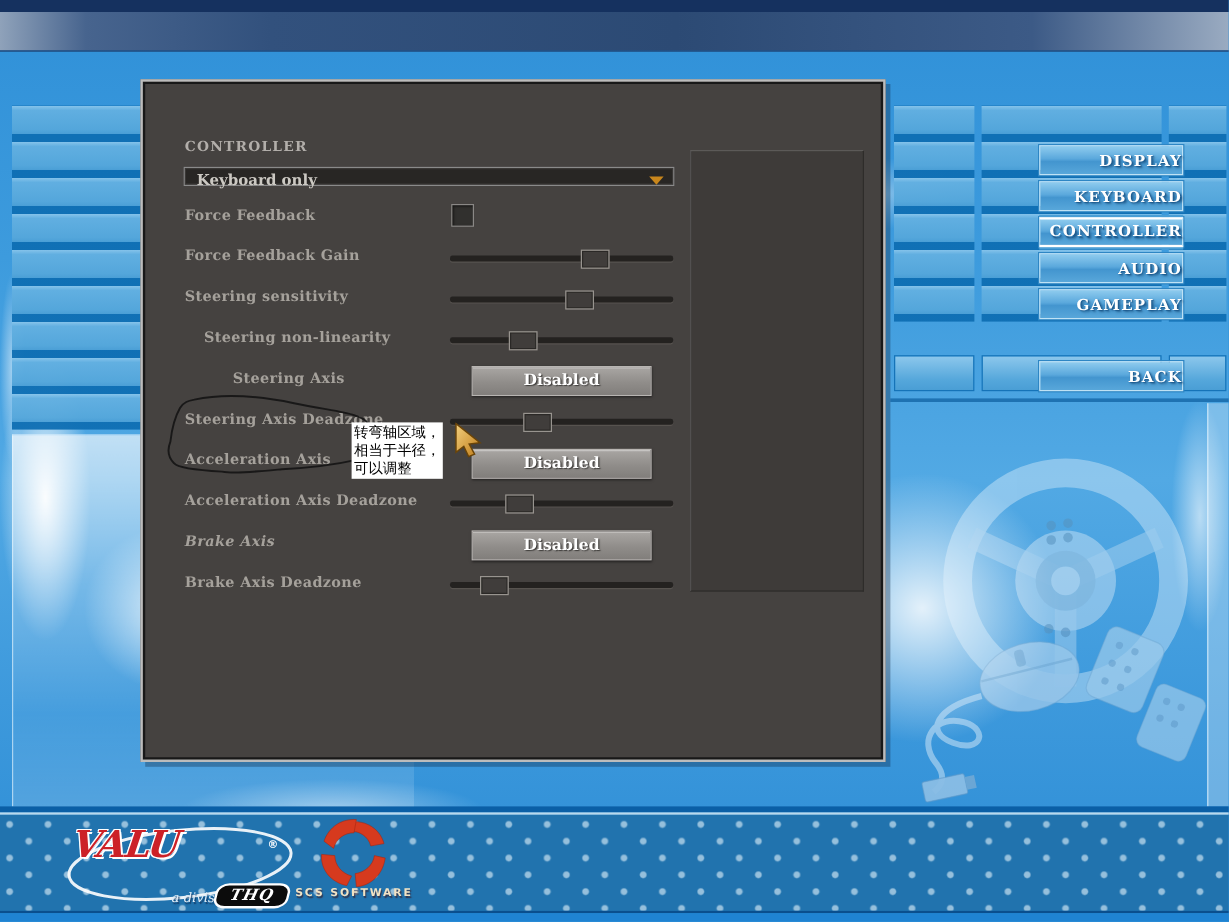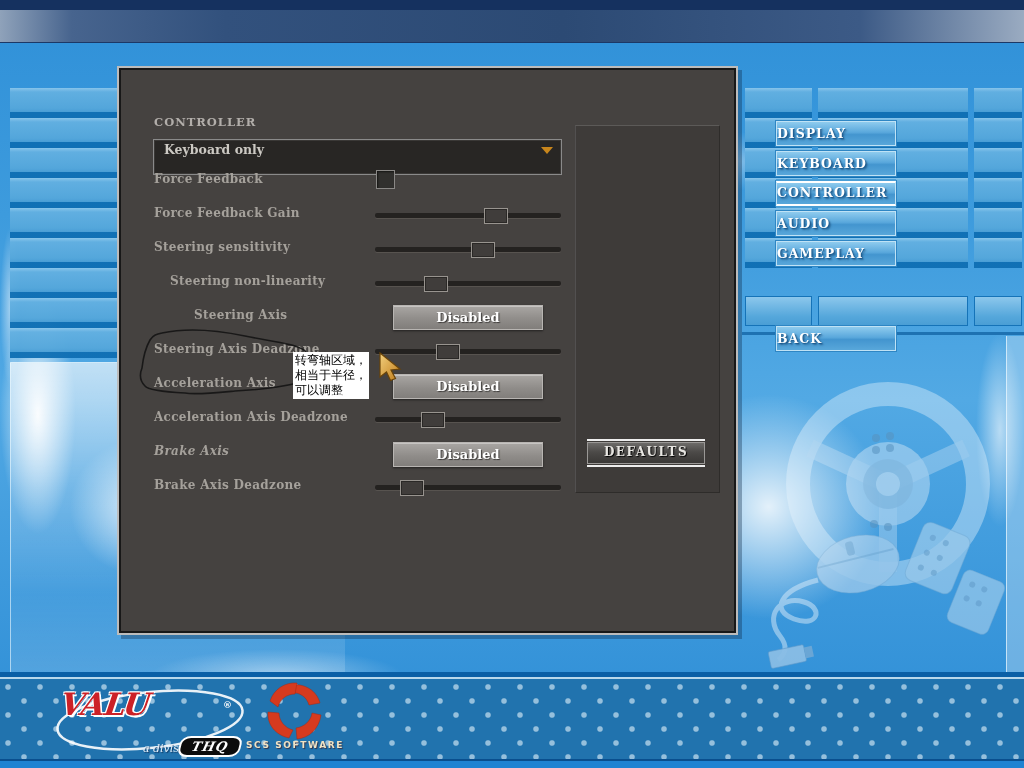--- a/index.html
+++ b/index.html
@@ -72,10 +72,10 @@
     text-shadow:1px 1px 1px rgba(60,10,10,.6); }
 
   
-  .menu-btn { position:absolute; left:776px; width:120px; height:25px;
+  .menu-btn { position:absolute; left:866px; width:120px; height:25px;
     background:linear-gradient(180deg,#8ecbee 0%,#5aa8dc 45%,#4395cf 55%,#58a7da 100%);
     border:1px solid #bfe2f5; box-shadow:0 0 0 1px #2e86c4;
-    color:#fff; font:700 12.5px "DejaVu Serif", serif; letter-spacing:1px; text-align:left; line-height:23px;
+    color:#fff; font:700 12.5px "DejaVu Serif", serif; letter-spacing:1px; text-align:right; line-height:23px;
     text-shadow:1px 1px 1px #1c5a8e, 2px 2px 2px rgba(10,50,90,.5); cursor:pointer; }
   .menu-btn.active { border-top:2px solid #fff; border-bottom:2px solid #fff; line-height:20px;
     box-shadow:0 -2px 0 #4a9ed5, 0 2px 0 #4a9ed5, 0 0 0 1px #2e86c4; }

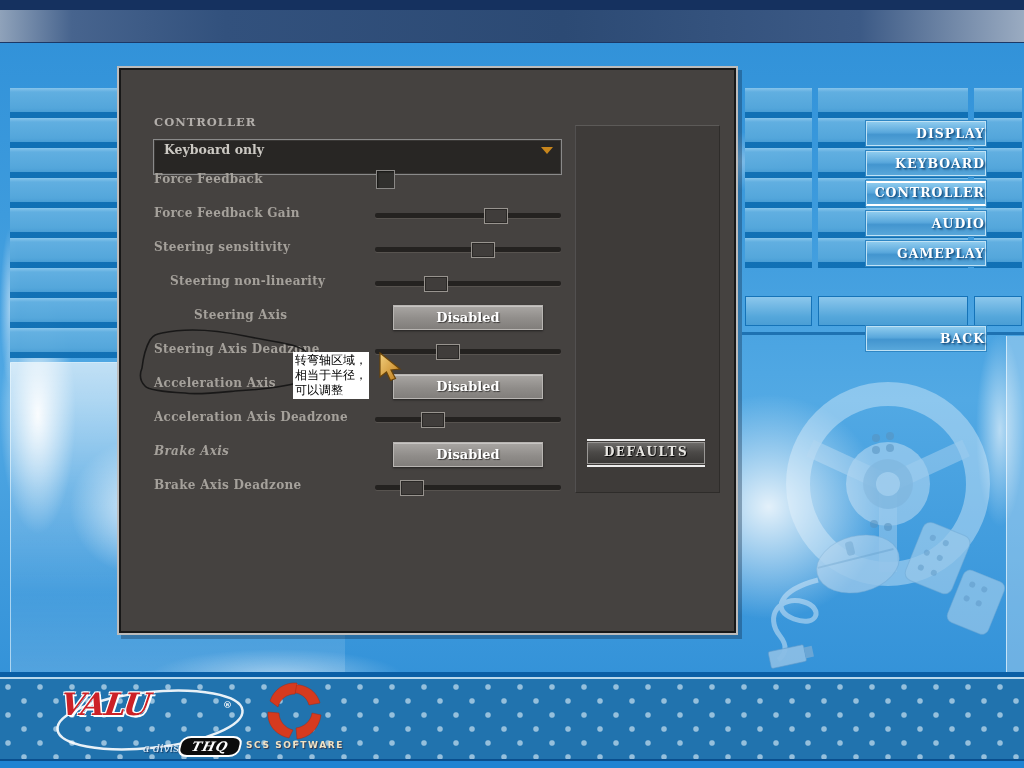--- a/index.html
+++ b/index.html
@@ -86,7 +86,7 @@
     box-shadow:inset 0 0 0 2px #181818, 4px 4px 0 rgba(15,40,70,.35); }
   .dlg-title { position:absolute; left:35px; top:47px; font:700 11.5px "DejaVu Serif", serif;
     color:#b2aeaa; letter-spacing:1px; }
-  .dropdown { position:absolute; left:34px; top:71px; width:409px; height:36px;
+  .dropdown { position:absolute; left:34px; top:71px; width:409px; height:16px;
     background:#282624; border:1px solid #8a8a8a; box-shadow:inset 0 0 0 1px #3a3836; cursor:pointer; }
   .dropdown .val { position:absolute; left:10px; top:2px; font:700 12.5px "DejaVu Serif", serif; color:#ccc9c3; }
   .dropdown .arrow { position:absolute; right:8px; top:7px; width:0; height:0;

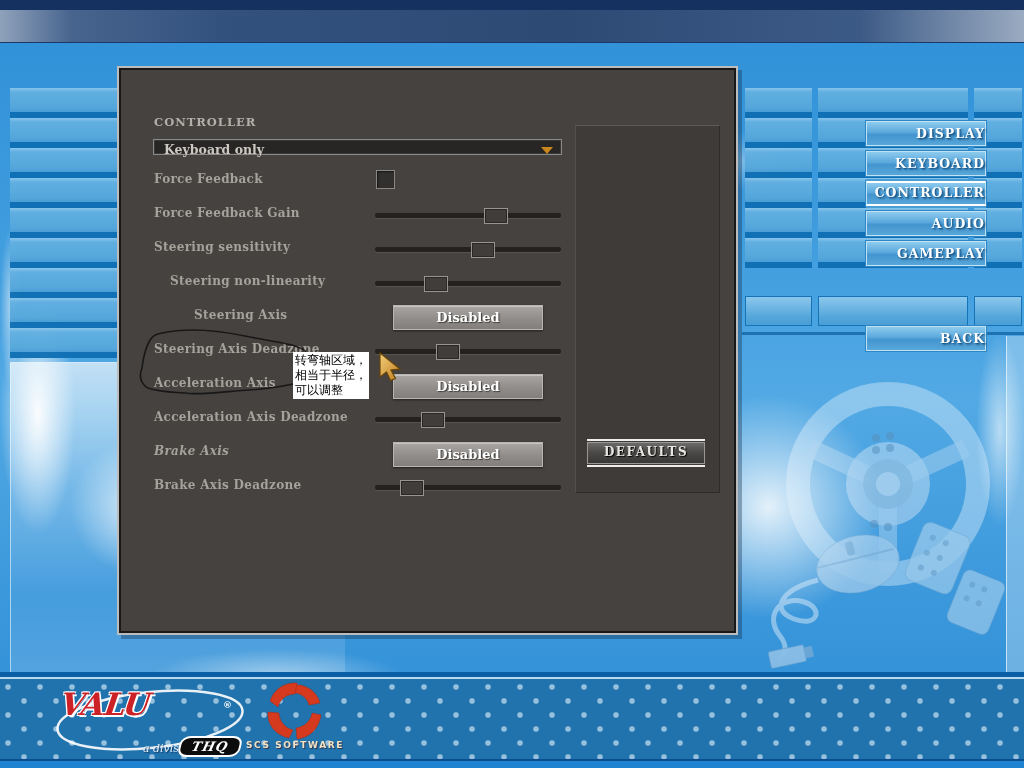--- a/index.html
+++ b/index.html
@@ -215,7 +215,7 @@
 <div class="menu-btn active" style="top:181px;">CONTROLLER</div>
 <div class="menu-btn" style="top:211px;">AUDIO</div>
 <div class="menu-btn" style="top:241px;">GAMEPLAY</div>
-<div class="menu-btn" style="top:301px;margin-top:25px;">BACK</div>
+<div class="menu-btn" style="top:301px;">BACK</div>
 
 <div class="dialog">
   <div class="dlg-title">CONTROLLER</div>

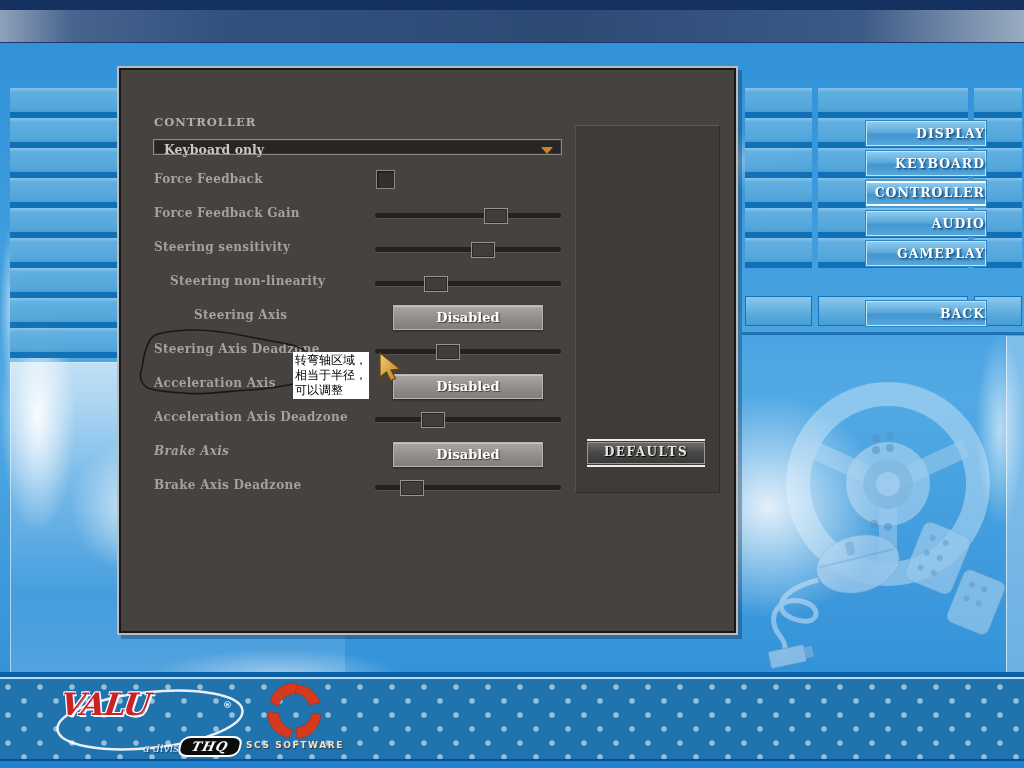--- a/index.html
+++ b/index.html
@@ -274,9 +274,6 @@
   </div>
 
   <div class="panel-right"></div>
-  <div class="defaults-wrap">
-    <div class="defaults-btn">DEFAULTS</div>
-  </div>
 </div>
 
 <svg class="scribble" width="260" height="75" viewBox="0 0 260 75">

